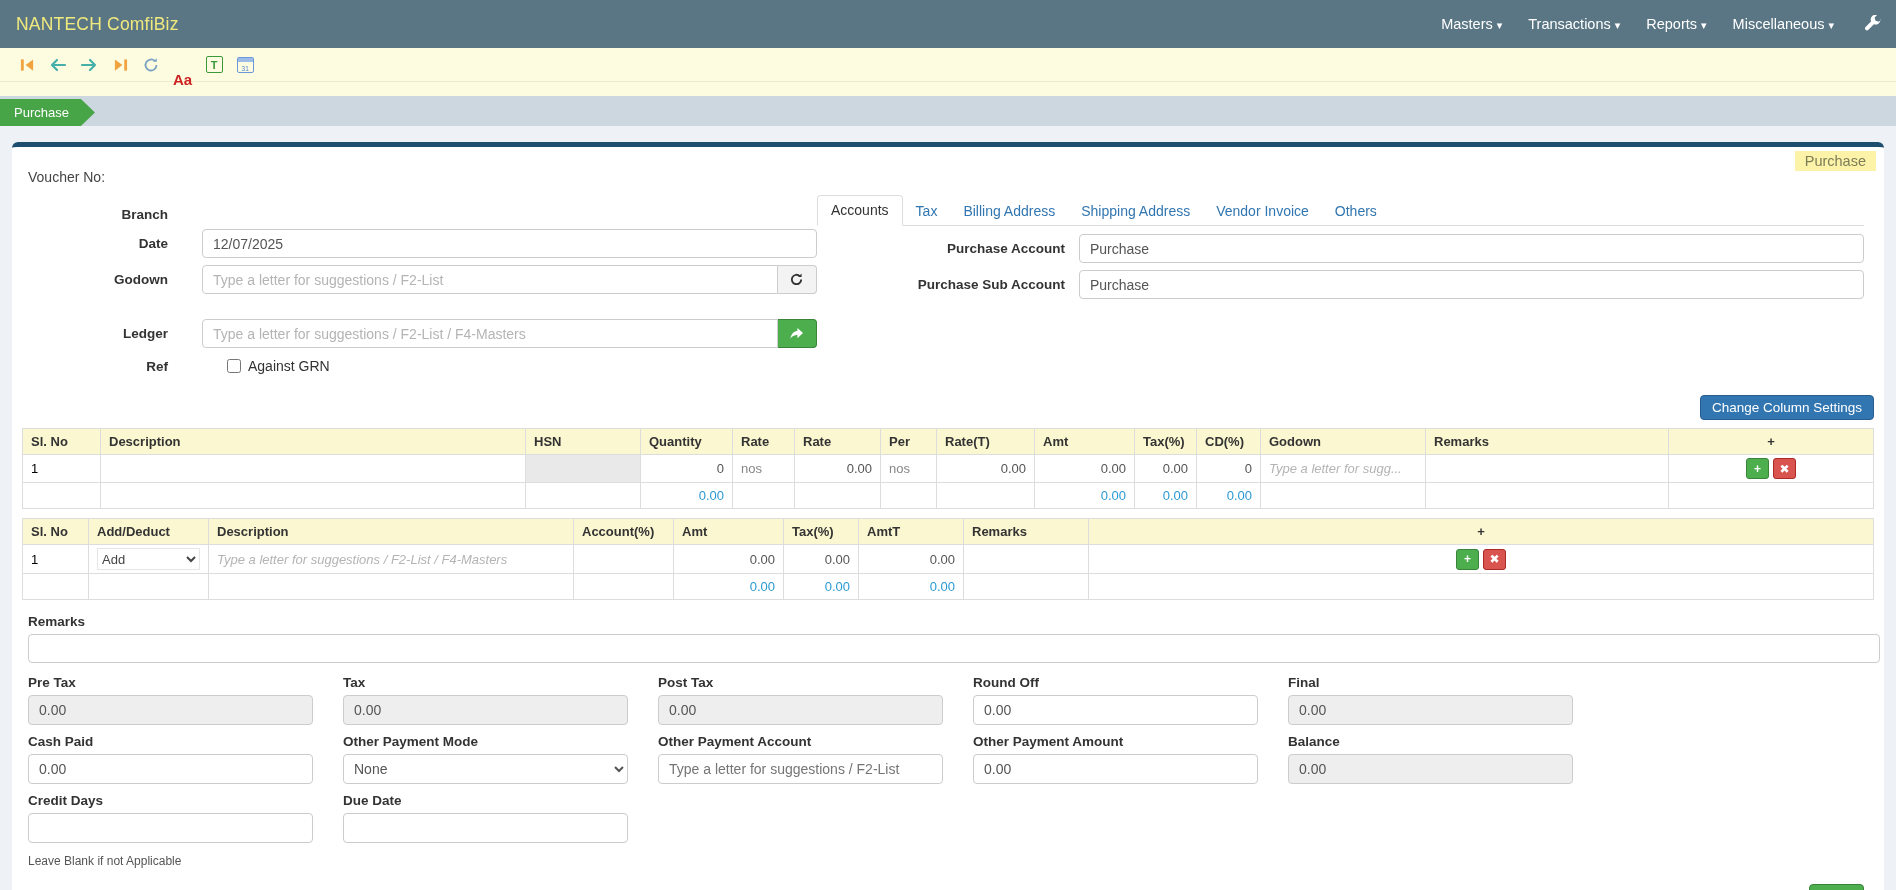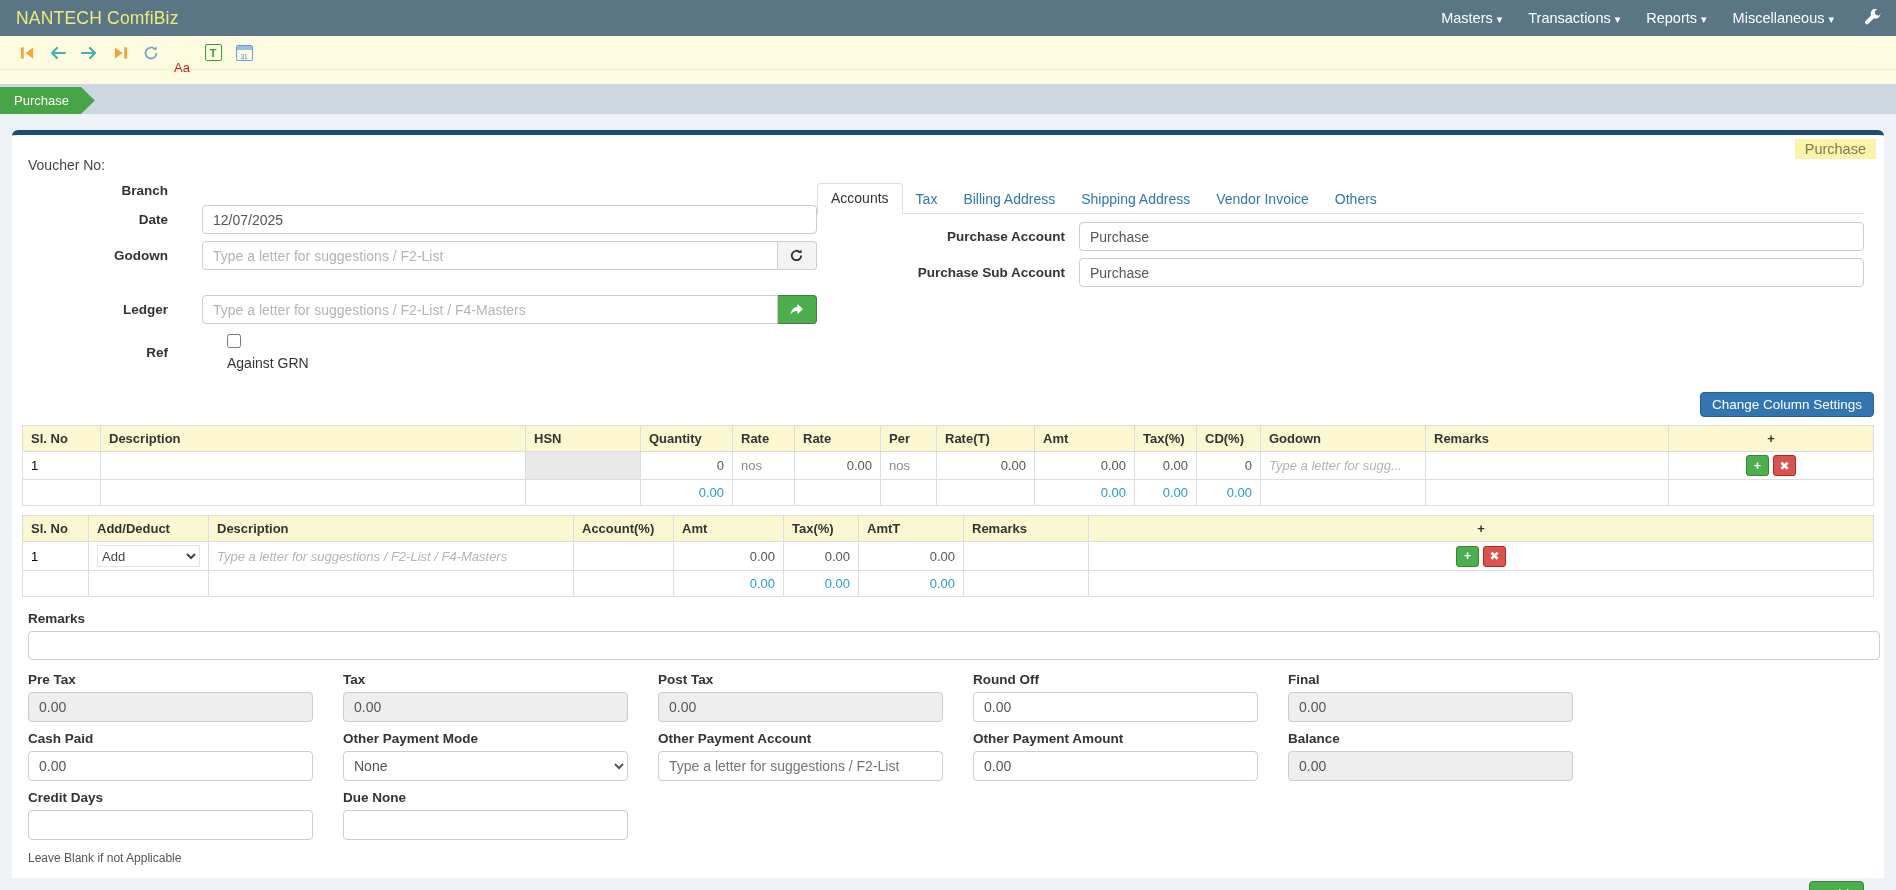--- a/index.html
+++ b/index.html
@@ -7,7 +7,7 @@
   body { font-family:"Liberation Sans","DejaVu Sans",sans-serif; background:#eef1f5; overflow:hidden; font-size:14px; }
 
   
-  .navbar { height:36px; background:#5a7684; display:flex; align-items:center; justify-content:space-between; padding:0 14px 0 16px; }
+  .navbar { height:48px; background:#5a7684; display:flex; align-items:center; justify-content:space-between; padding:0 14px 0 16px; }
   .brand { color:#efe97e; font-size:17.5px; letter-spacing:.2px; }
   .nav-menus { display:flex; align-items:center; gap:26px; }
   .menu-item { color:#fff; font-size:14.5px; cursor:pointer; white-space:nowrap; }

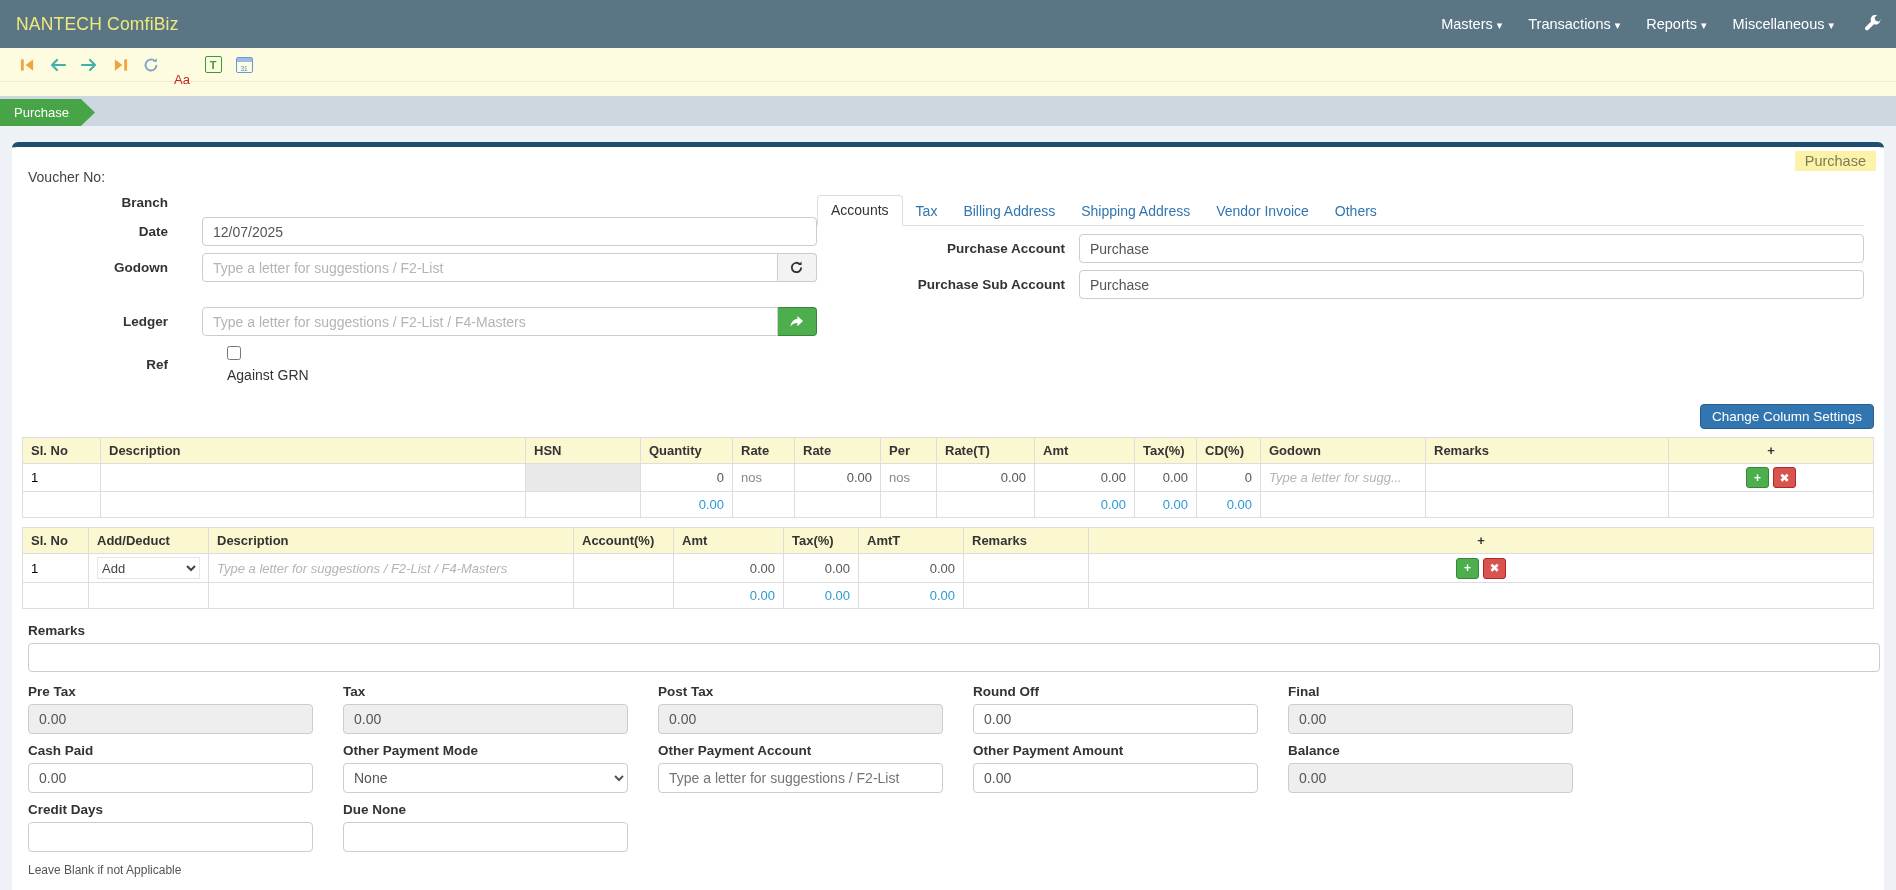--- a/index.html
+++ b/index.html
@@ -17,7 +17,7 @@
   
   .toolbar { height:34px; background:#fdfce1; border-bottom:1px solid #ececd2; display:flex; align-items:center; gap:13px; padding:0 0 0 18px; }
   .tb-icon { display:inline-flex; align-items:center; justify-content:center; cursor:pointer; min-width:18px; height:20px; }
-  .tb-aa { color:#cc2222; font-weight:400; font-size:13px;margin-top:29px; }
+  .tb-aa { color:#cc2222; font-weight:700; font-size:15px;margin-top:29px; }
   .tb-t { width:17px; height:17px; border:1.6px solid #3a9a3a; border-radius:2px; color:#3a9a3a; font-weight:700; font-size:11px; display:flex; align-items:center; justify-content:center; }
   .tb-cal { width:17px; height:16px; border:1.5px solid #6b98d8; border-radius:2px; font-size:6.5px; color:#5585cf; display:flex; align-items:flex-end; justify-content:center; position:relative; }
   .tb-cal:before { content:""; position:absolute; top:0; left:0; right:0; height:4px; background:#9dbde8; }

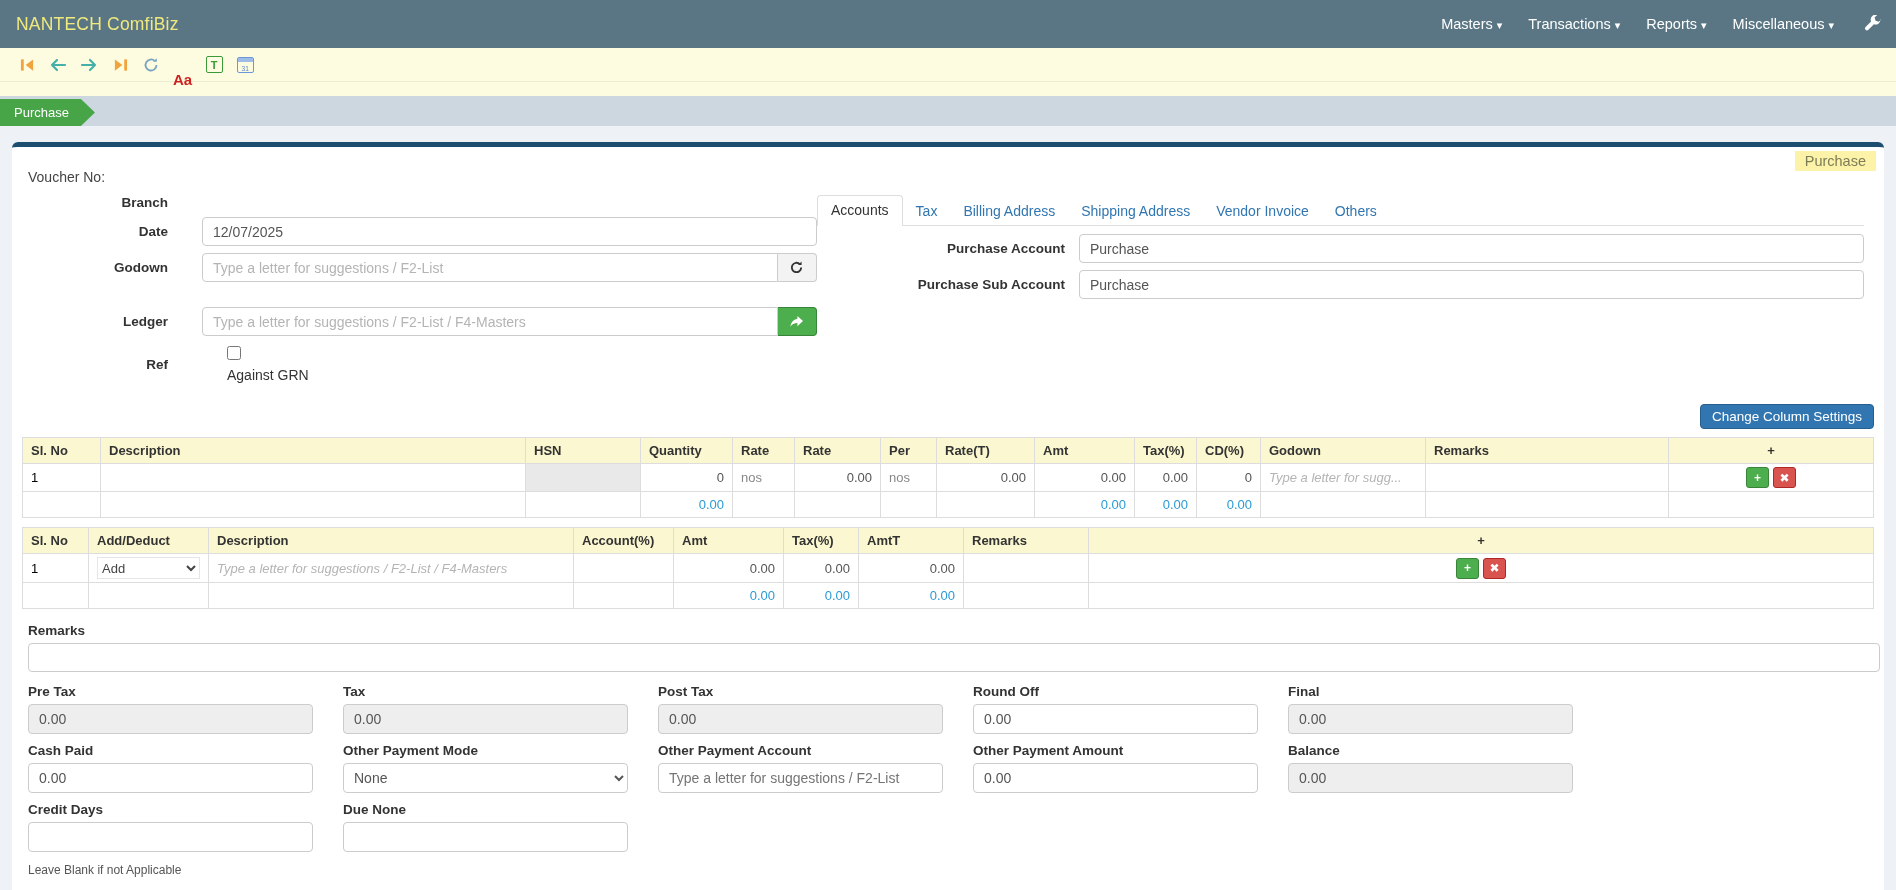--- a/index.html
+++ b/index.html
@@ -33,7 +33,7 @@
   .voucher-no { margin:18px 0 10px 6px; color:#444; font-size:14px; }
 
   .form-area { display:flex; }
-  .left-col { width:795px; flex:none; }
+  .left-col { width:795px; flex:none;margin-top:12px; }
   .right-col { flex:1; padding-right:10px; }
 
   .frow { display:flex; align-items:center; margin-bottom:7px; }

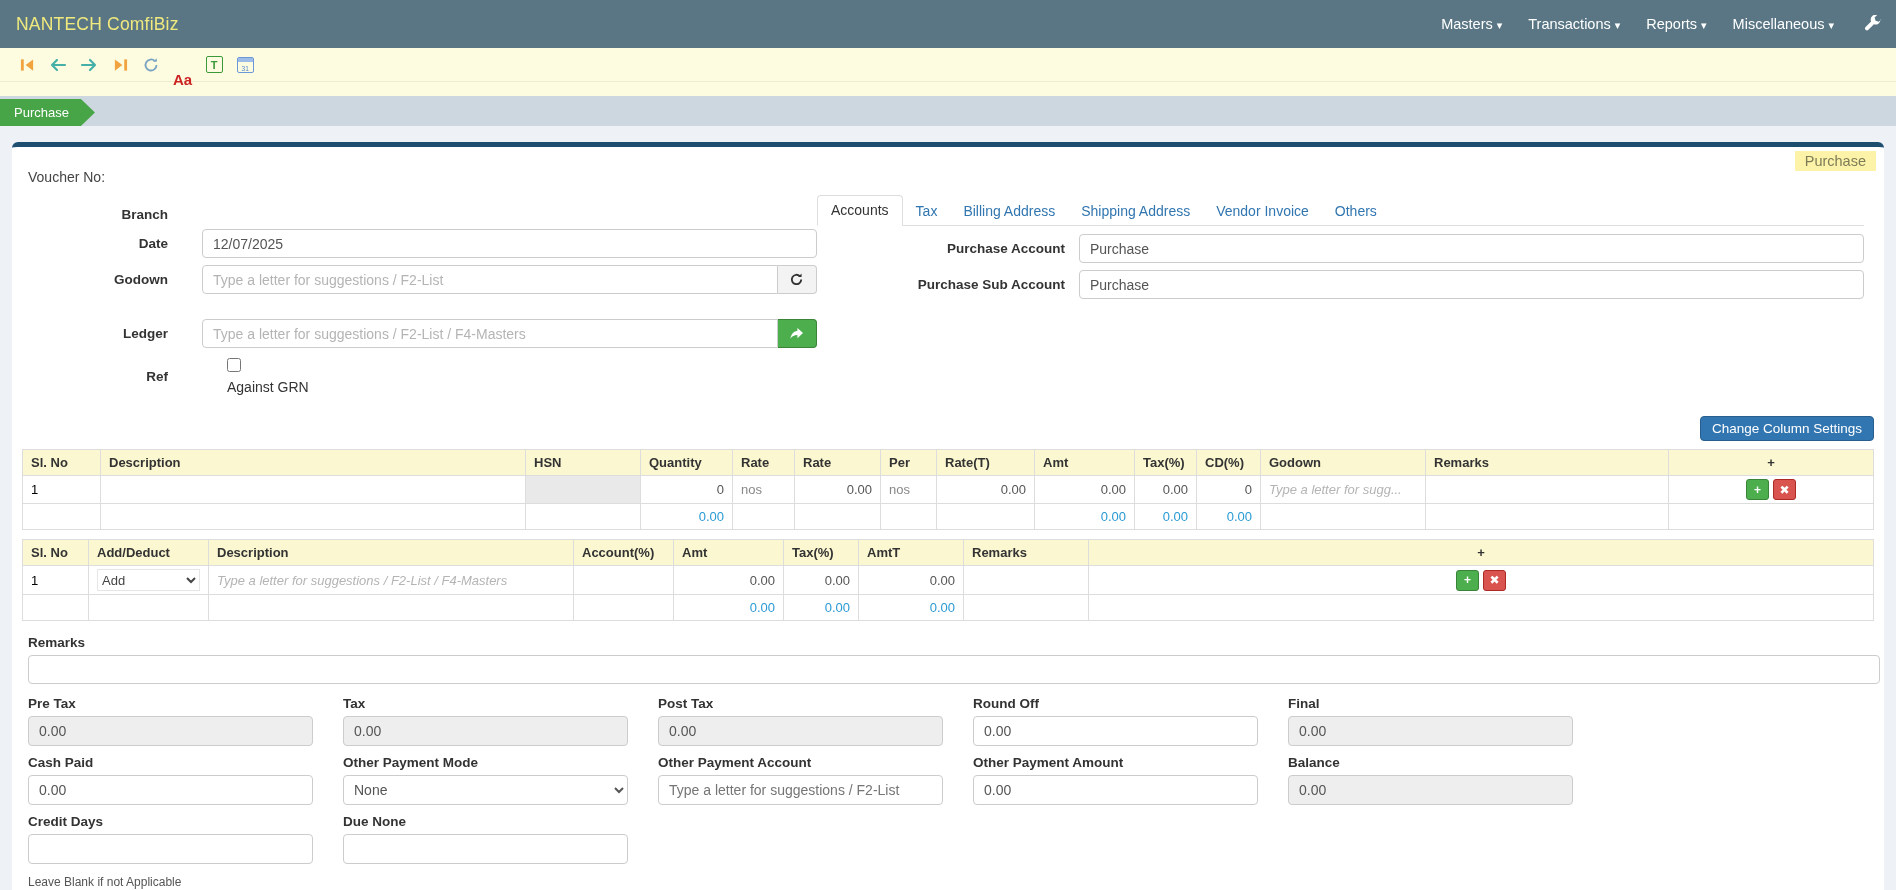--- a/index.html
+++ b/index.html
@@ -47,7 +47,7 @@
   .btn-addon.green { background:#4cae4c; border-color:#398439; color:#fff; }
   .gap { height:18px; }
   .ref-row { margin-top:10px;gap:25px; }
-  .ref-check { display:flex; gap:7px; font-size:14px; color:#333;flex-direction:column; }
+  .ref-check { display:flex; align-items:center; gap:7px; font-size:14px; color:#333; }
   .ref-check input { width:14px; height:14px; }
 
   

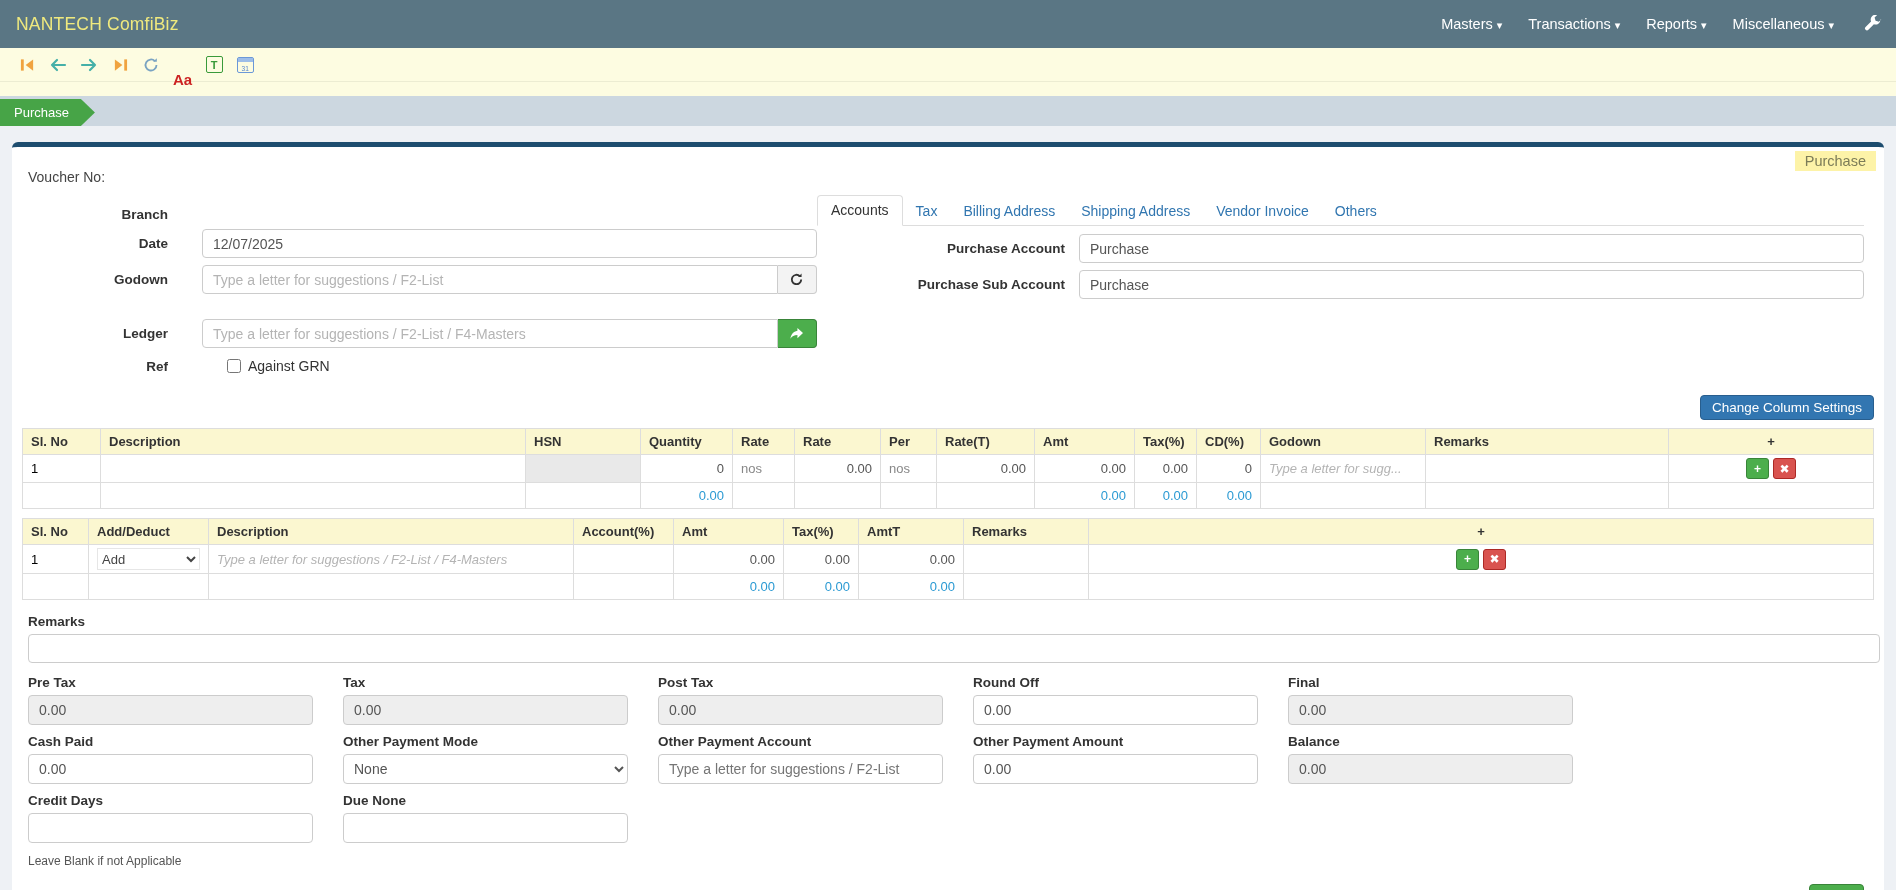--- a/index.html
+++ b/index.html
@@ -413,7 +413,7 @@
       <input class="sinput" value="" style="">
     </div>
     <div class="sfield">
-      <div class="slabel">Due None</div>
+      <div class="slabel">Due Date</div>
       <input class="sinput" value="" style="">
     </div>
   </div>

